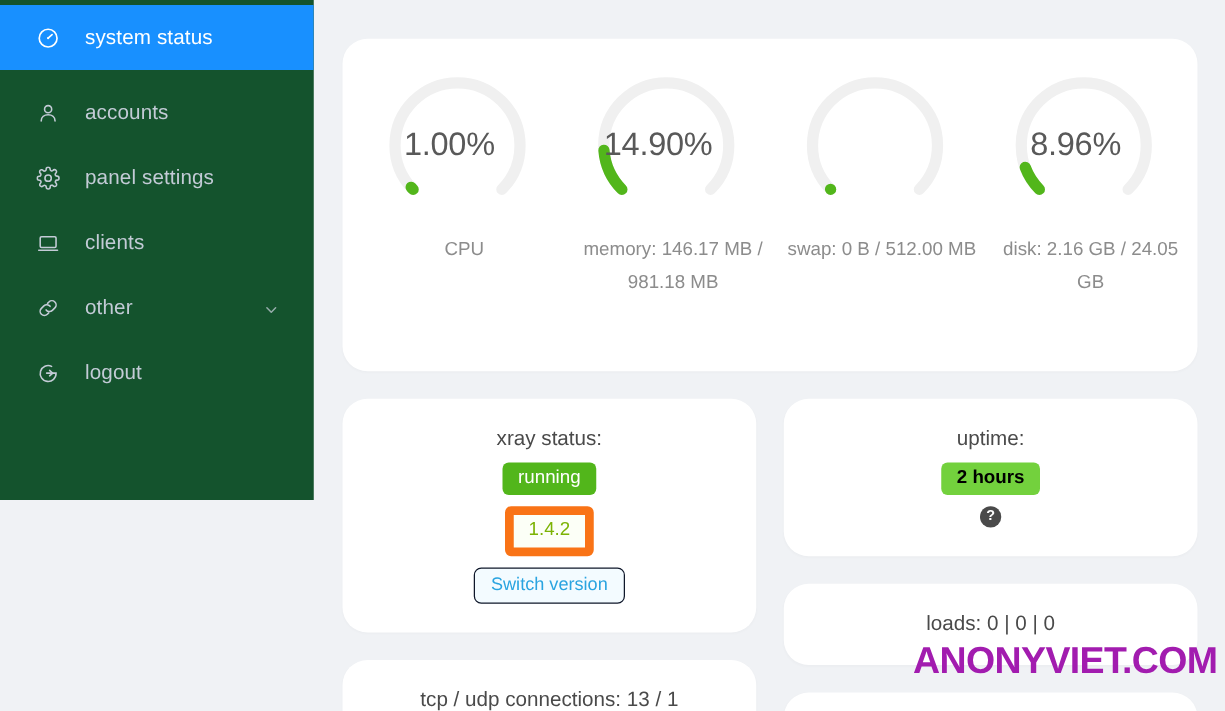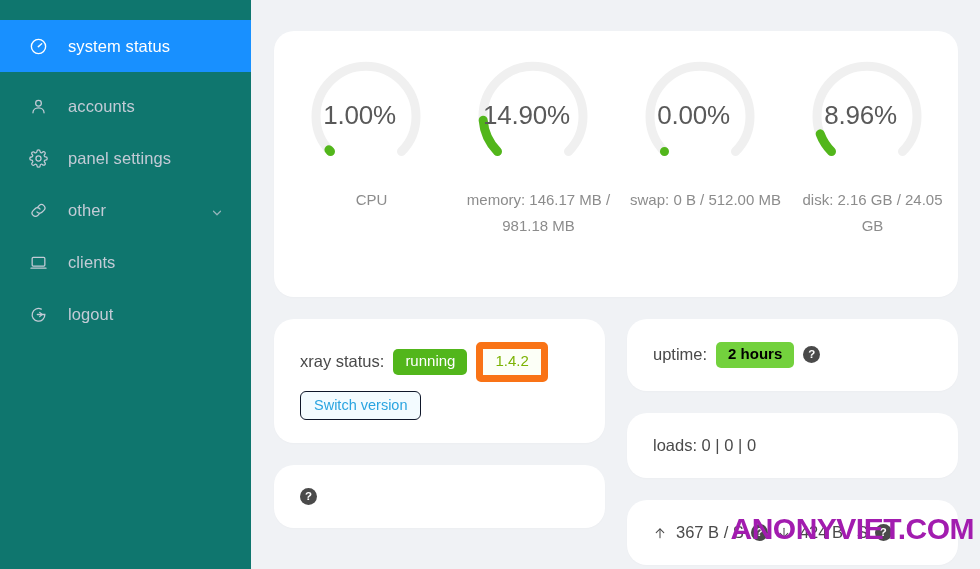--- a/index.html
+++ b/index.html
@@ -30,9 +30,9 @@
   .sidebar {
     width: 251px;
     flex: 0 0 251px;
-    background: #0f766e;
-    height: 569px;
-    padding-top: 20px;
+    background: #14532d;
+    height: 400px;
+    padding-top: 4px;
     position: relative;
     overflow: hidden;
   }

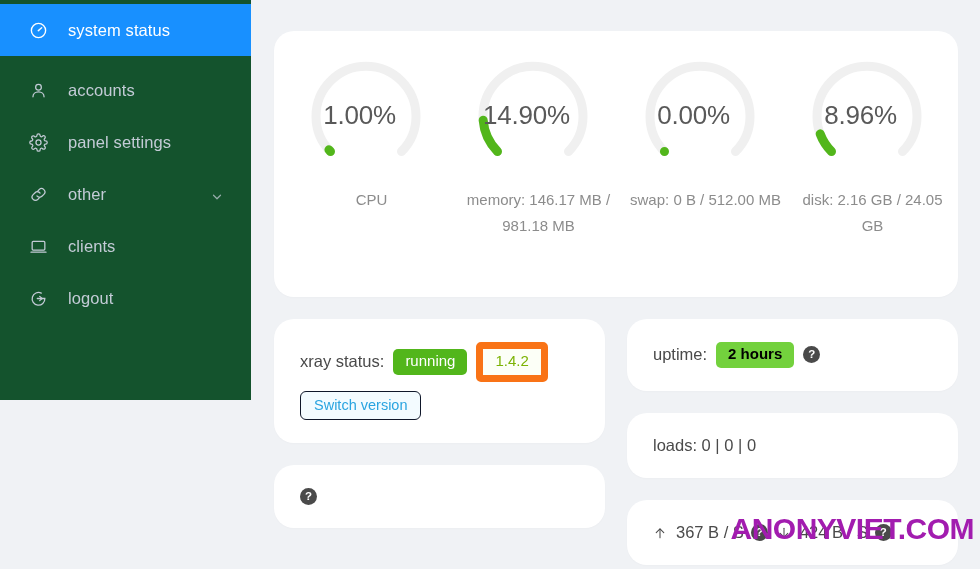--- a/index.html
+++ b/index.html
@@ -346,7 +346,6 @@
               <path d="M 29.5 100.5 A 50 50 0 1 1 100.5 100.5" fill="none" stroke="#f0f0f0" stroke-width="9" stroke-linecap="round"></path>
               <path id="arc2" d="M 29.5 100.5 A 50 50 0 1 1 100.5 100.5" fill="none" stroke="#52b61b" stroke-width="9" stroke-linecap="round" stroke-dasharray="235.6" stroke-dashoffset="235.5"></path>
             </svg>
-            <div class="gauge-value">0.00%</div>
           </div>
           <div class="gauge-label">swap: 0 B / 512.00 MB</div>
         </div>

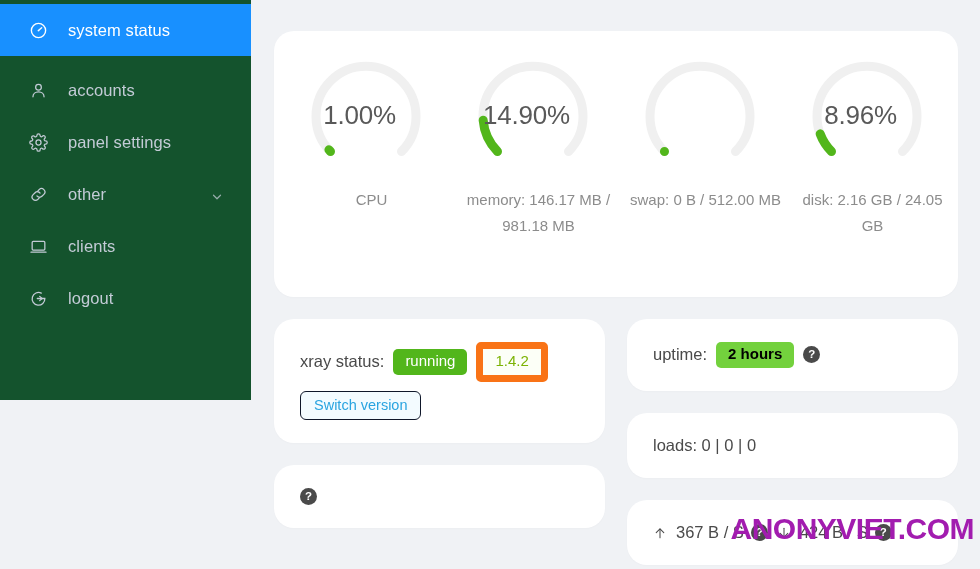--- a/index.html
+++ b/index.html
@@ -278,6 +278,16 @@
 
     <div class="nav-item">
       <span class="nav-icon">
+        <svg viewBox="0 0 24 24" width="19" height="19" fill="none" stroke="currentColor" stroke-width="1.6">
+          <rect x="4" y="5.5" width="16" height="11" rx="1.3"></rect>
+          <path d="M2.5 19.2h19" stroke-linecap="round"></path>
+        </svg>
+      </span>
+      <span class="nav-label">clients</span>
+    </div>
+
+    <div class="nav-item">
+      <span class="nav-icon">
         <svg viewBox="0 0 24 24" width="19" height="19" fill="none" stroke="currentColor" stroke-width="1.6" stroke-linecap="round">
           <path d="M10 13.8a4.2 4.2 0 0 0 6.3.5l2.5-2.5a4.2 4.2 0 0 0-6-6l-1.4 1.4"></path>
           <path d="M14 10.2a4.2 4.2 0 0 0-6.3-.5l-2.5 2.5a4.2 4.2 0 0 0 6 6l1.4-1.4"></path>
@@ -289,16 +299,6 @@
           <path d="M5 8.5 L12 15.5 L19 8.5"></path>
         </svg>
       </span>
-    </div>
-
-    <div class="nav-item">
-      <span class="nav-icon">
-        <svg viewBox="0 0 24 24" width="19" height="19" fill="none" stroke="currentColor" stroke-width="1.6">
-          <rect x="4" y="5.5" width="16" height="11" rx="1.3"></rect>
-          <path d="M2.5 19.2h19" stroke-linecap="round"></path>
-        </svg>
-      </span>
-      <span class="nav-label">clients</span>
     </div>
 
     <div class="nav-item">

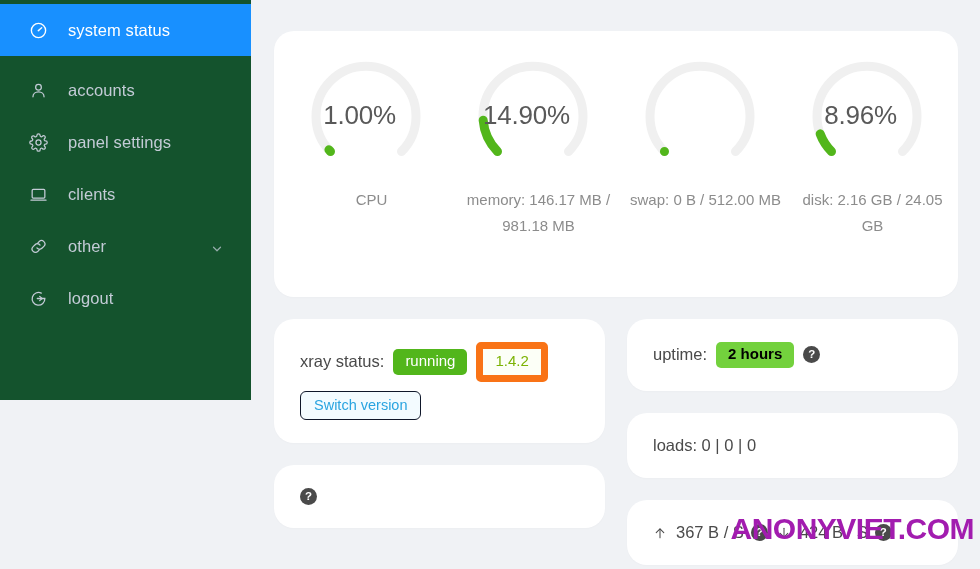--- a/index.html
+++ b/index.html
@@ -160,6 +160,7 @@
     font-size: 16.5px;
     color: #4a4a4a;
     min-height: 58px;
+    flex-direction: column;
   }
 
   .info-card.tall { min-height: 116px; align-content: center; }

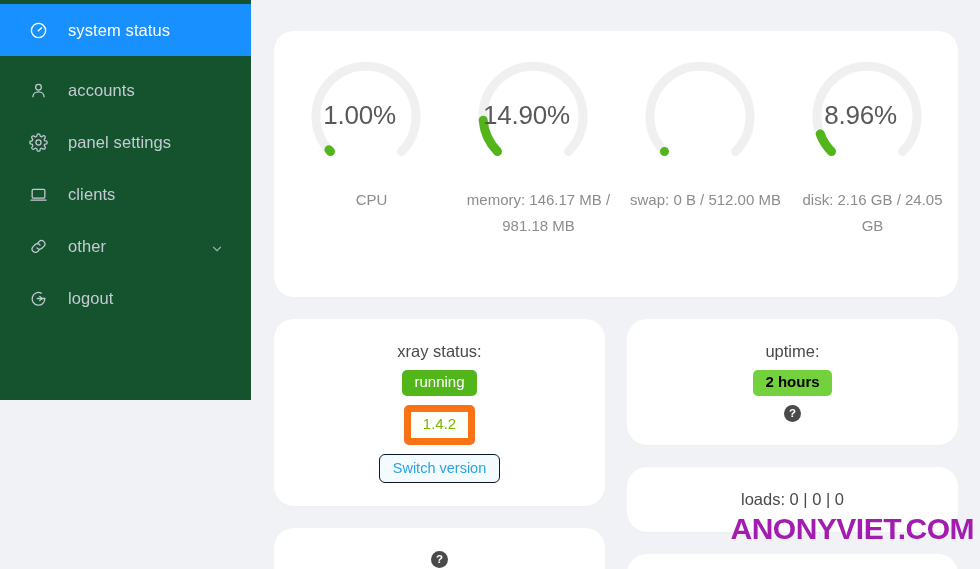--- a/index.html
+++ b/index.html
@@ -377,6 +377,7 @@
         </section>
 
         <section class="card info-card">
+          <span class="lbl">tcp / udp connections: 13 / 1</span>
           <span class="help-icon">?</span>
         </section>
 

